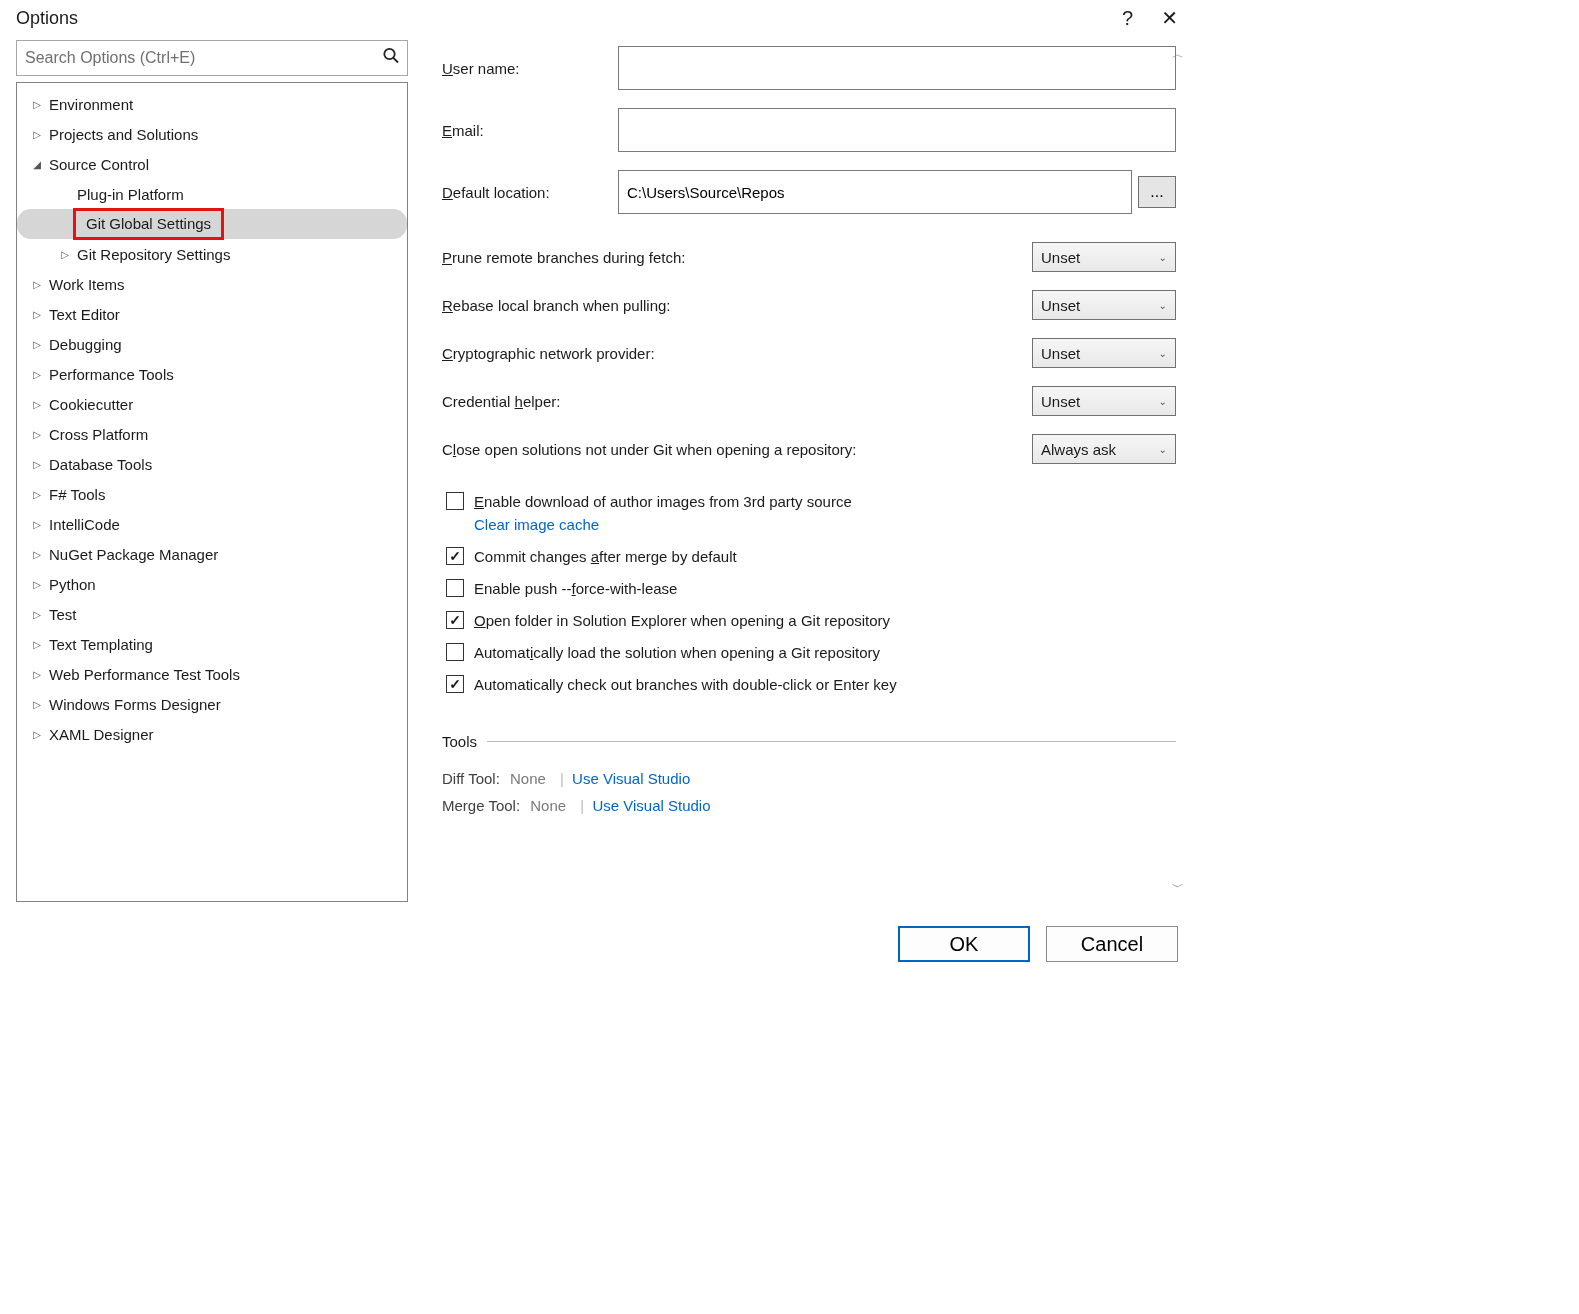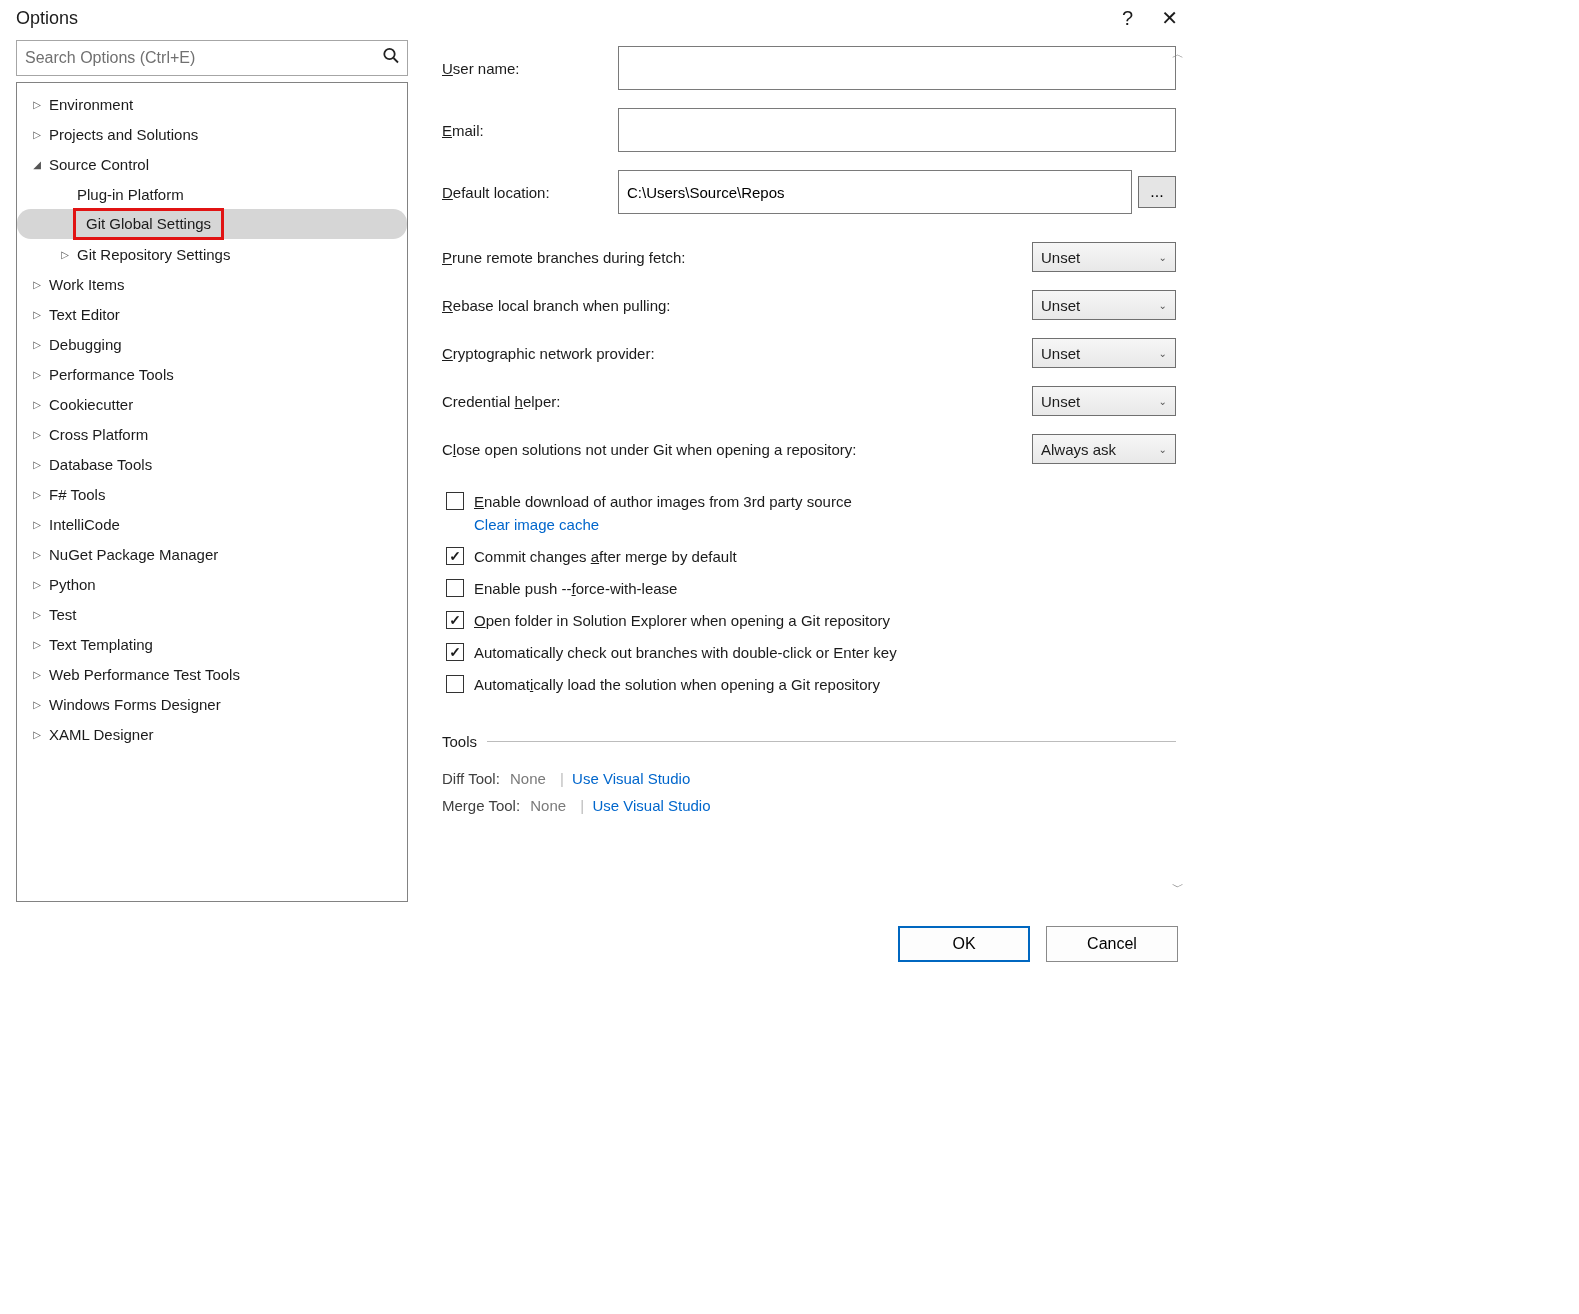--- a/index.html
+++ b/index.html
@@ -431,13 +431,13 @@
       </div>
 
       <div class="check-row">
+        <span class="cb"></span>
+        <span><span>Automat</span><span class="mnemonic">i</span><span>cally load the solution when opening a Git repository</span></span>
+      </div>
+
+      <div class="check-row">
         <span class="cb checked"></span>
         <span>Automatically check out branches with double-click or Enter key</span>
-      </div>
-
-      <div class="check-row">
-        <span class="cb"></span>
-        <span><span>Automat</span><span class="mnemonic">i</span><span>cally load the solution when opening a Git repository</span></span>
       </div>
 
       <div class="section-head">

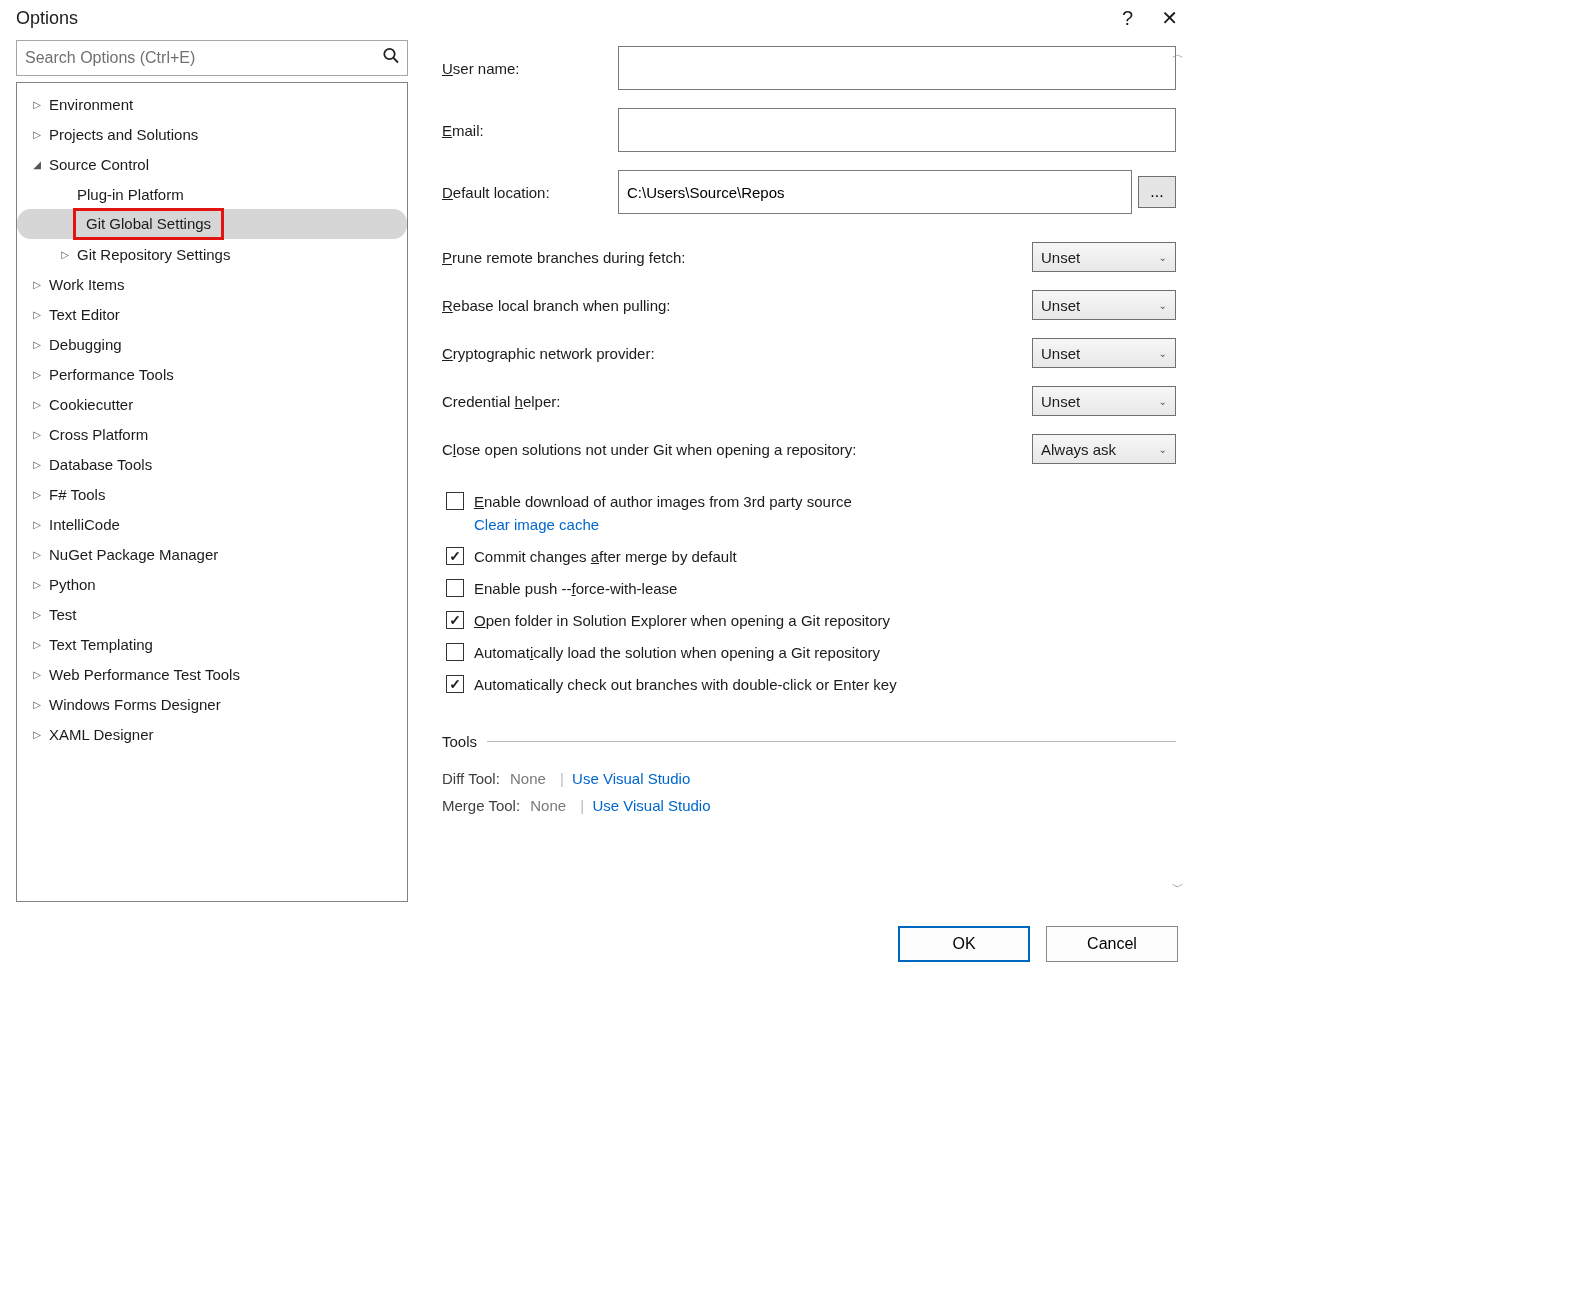--- a/index.html
+++ b/index.html
@@ -228,7 +228,7 @@
     border: 1px solid #8a8a8a;
     background: #fdfdfd;
     font-family: inherit;
-    font-size: 16px;
+    font-size: 20px;
     cursor: default;
   }
   .btn.primary {

